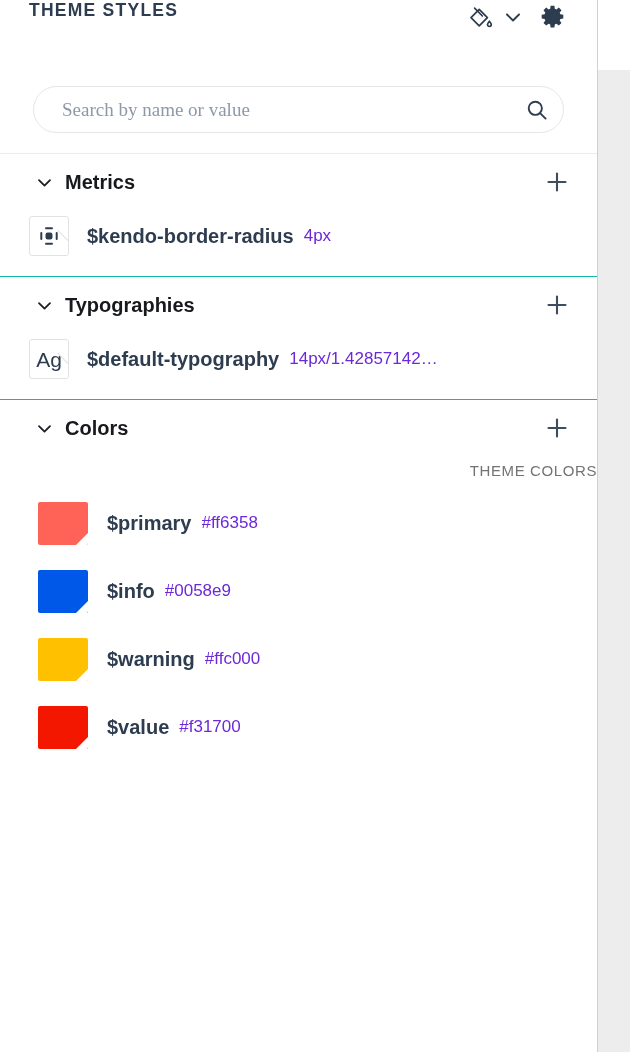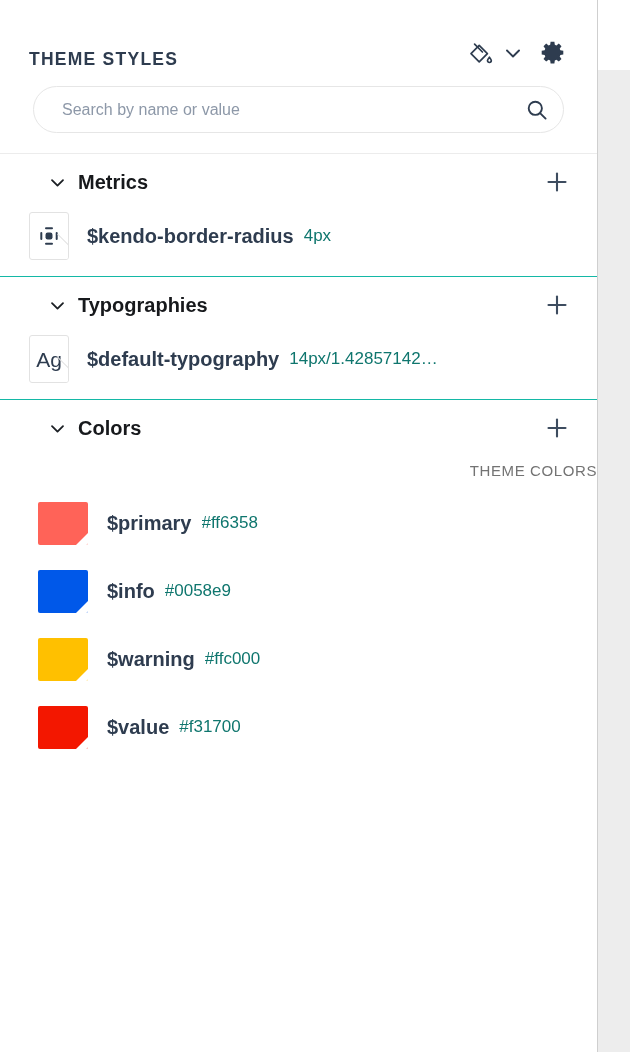--- a/index.html
+++ b/index.html
@@ -55,7 +55,7 @@
     height: 70px;
     min-height: 70px;
     display: flex;
-    align-items: flex-end;
+    align-items: flex-start;
     padding: 0 22px 0 29px;
     box-sizing: border-box;
   }

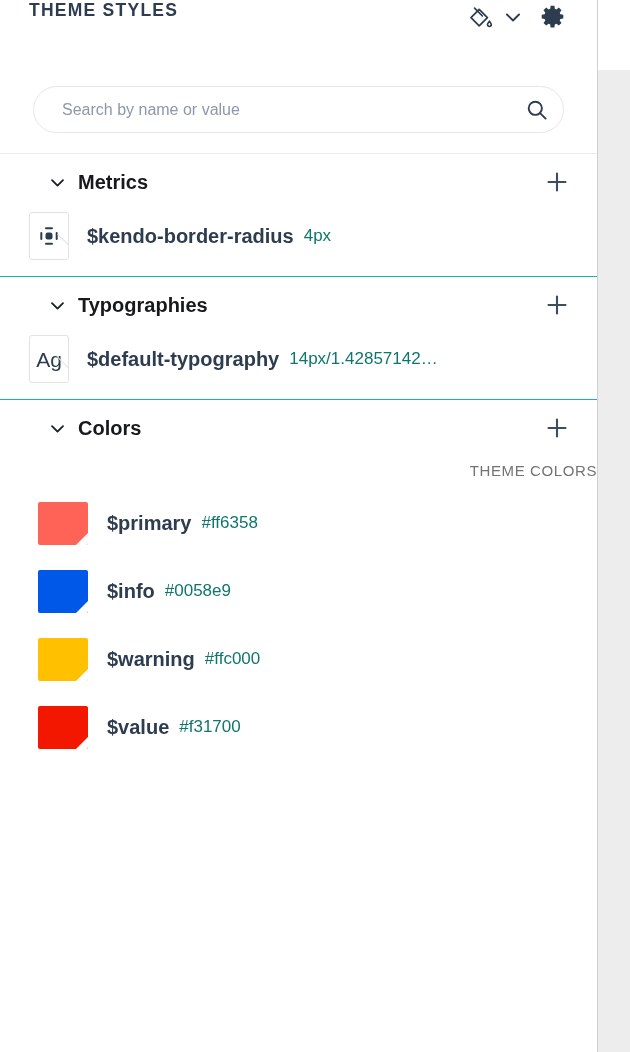--- a/index.html
+++ b/index.html
@@ -107,8 +107,8 @@
     border: none;
     outline: none;
     background: transparent;
-    font-family: Liberation Sans, sans-serif;
-    font-size: 16px;
+    font-family: Liberation Serif, serif;
+    font-size: 19px;
     color: #2e3c4f;
     padding: 0 0 0 28px;
     height: 100%;

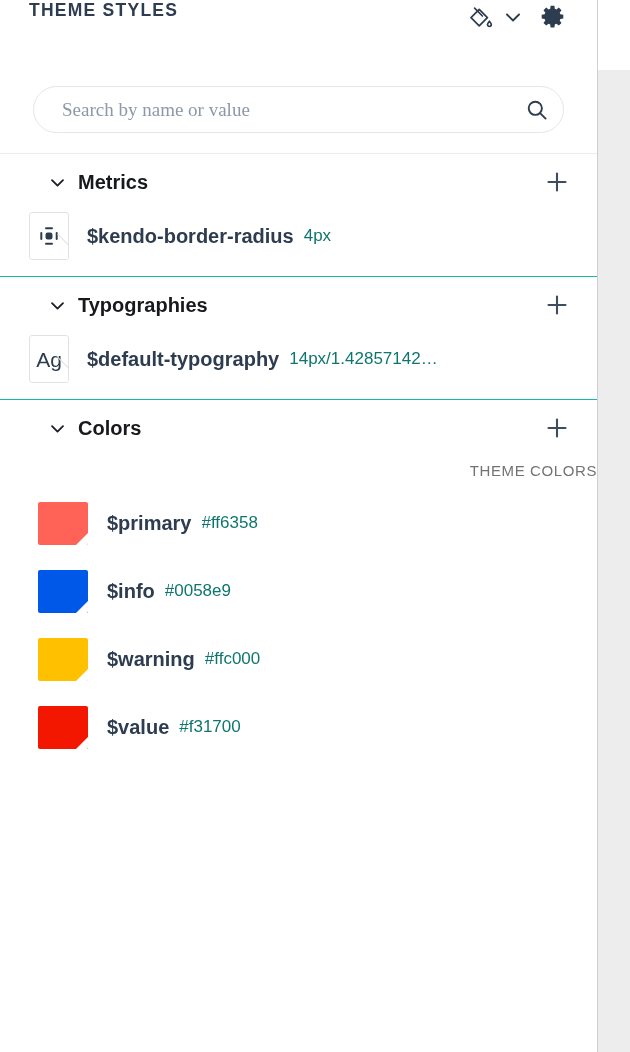--- a/index.html
+++ b/index.html
@@ -140,7 +140,6 @@
     padding: 0 22px 0 35px;
     box-sizing: border-box;
     cursor: pointer;
-    margin-left: 13px;
   }
   .section-chev {
     width: 26px;

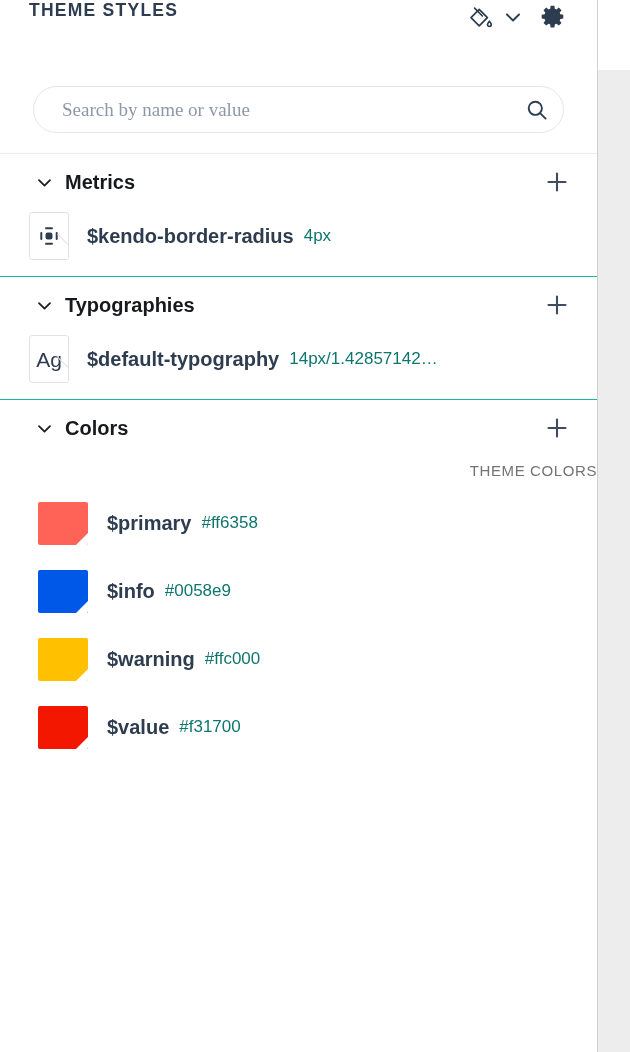--- a/index.html
+++ b/index.html
@@ -250,7 +250,7 @@
   }
   .row-value {
     font-size: 17px;
-    color: #0f766e;
+    color: #6d28d9;
     white-space: nowrap;
     overflow: hidden;
     text-overflow: ellipsis;

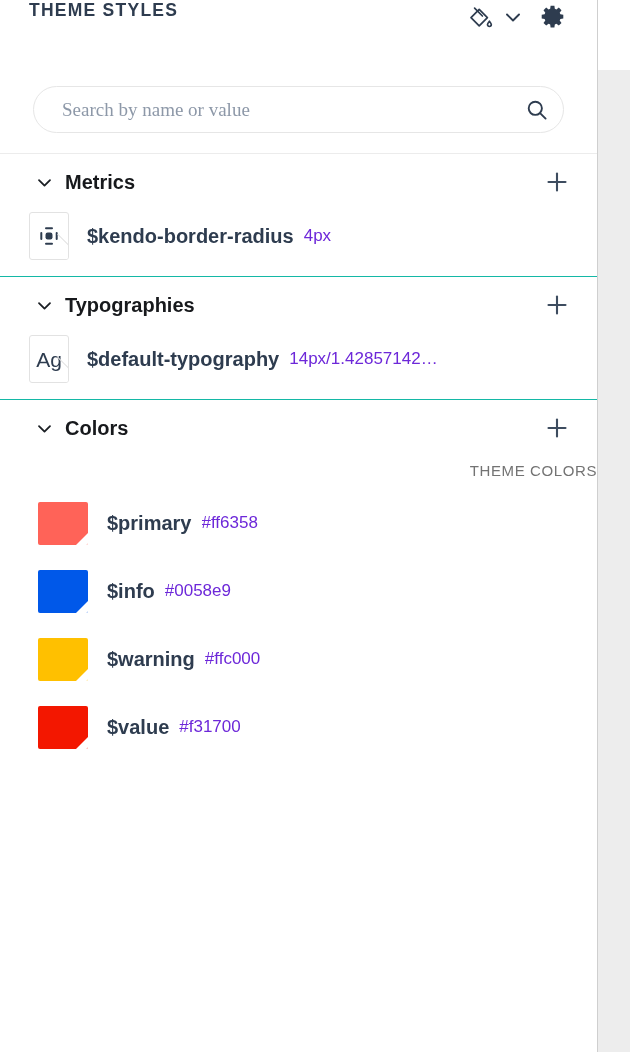--- a/index.html
+++ b/index.html
@@ -180,7 +180,7 @@
 
   .swatch-box {
     width: 40px;
-    height: 48px;
+    height: 40px;
     flex: none;
     border: 1px solid #e2e2e2;
     border-radius: 3px;

